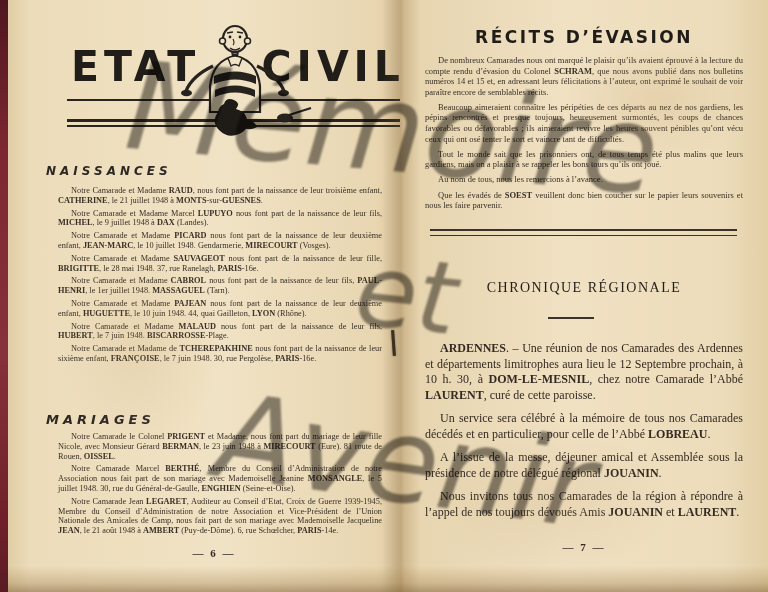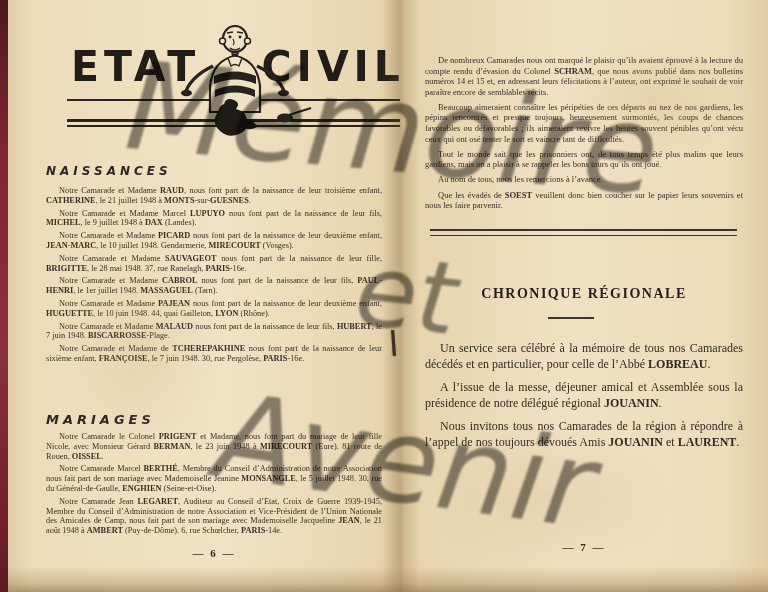--- a/index.html
+++ b/index.html
@@ -181,6 +181,7 @@
 
 <div class="page page-right">
 
+  <div class="recits-head">RÉCITS D’ÉVASION</div>
 
   <div id="recits-col">
     <p>De nombreux Camarades nous ont marqué le plaisir qu’ils avaient éprouvé à la lecture du compte rendu d’évasion du Colonel <b>SCHRAM</b>, que nous avons publié dans nos bulletins numéros 14 et 15 et, en adressant leurs félicitations à l’auteur, ont exprimé le souhait de voir paraître encore de semblables récits.</p>

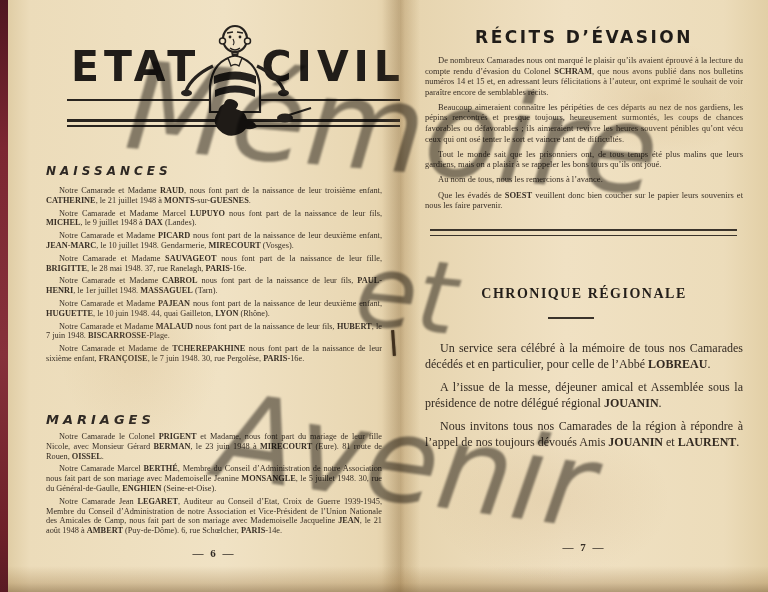--- a/index.html
+++ b/index.html
@@ -63,7 +63,7 @@
     position:absolute;left:38px;width:336px;z-index:2;
     font-size:8.3px;line-height:9.8px;text-align:justify;color:#382f26;
   }
-  .body-col p{margin:0 0 3px 0;text-indent:13px;}
+  .body-col p{margin:0 0 3px 12px;text-indent:13px;}
   #naissances-col{top:186px;}
   #mariages-col{top:432px;}
   b{font-weight:bold;}

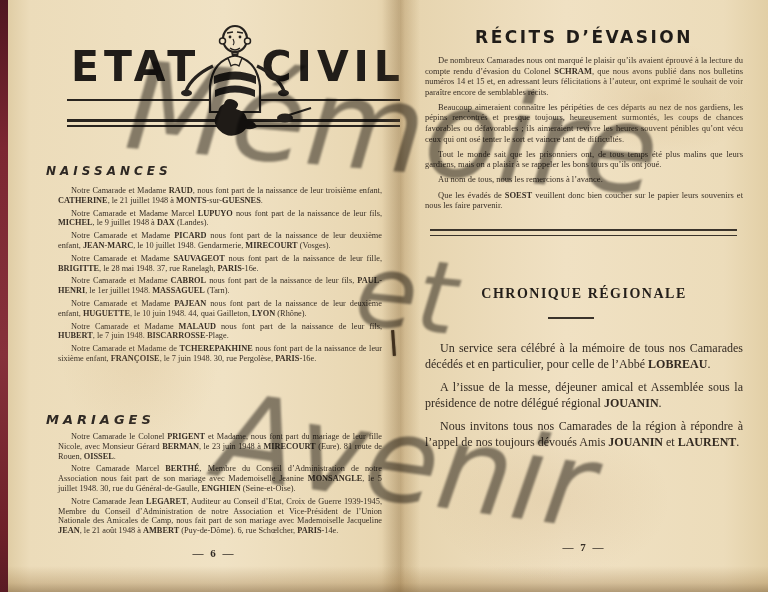--- a/index.html
+++ b/index.html
@@ -88,8 +88,8 @@
     border-top:2px solid #3a332b;border-bottom:1.5px solid #3a332b;
   }
   .chronique-head{
-    position:absolute;top:286px;left:0;width:100%;text-align:center;z-index:2;
-    font-size:14px;font-weight:bold;letter-spacing:1.5px;color:#231e1a;
+    position:absolute;top:280px;left:0;width:100%;text-align:center;z-index:2;
+    font-size:14px;font-weight:normal;letter-spacing:1.5px;color:#231e1a;
   }
   .small-rule{
     position:absolute;top:317px;left:50%;width:46px;height:1.5px;z-index:2;

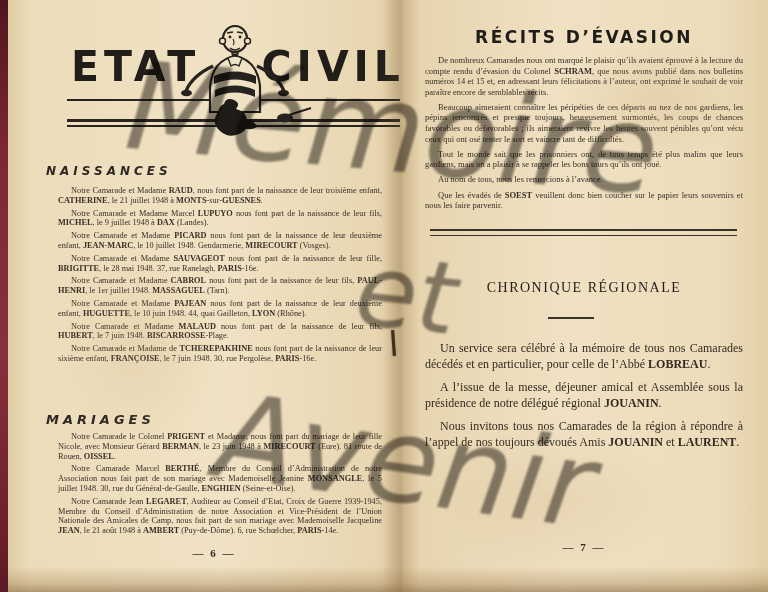--- a/index.html
+++ b/index.html
@@ -197,6 +197,7 @@
   <div class="small-rule"></div>
 
   <div id="chronique-col">
+    <p><b>ARDENNES</b>. – Une réunion de nos Camarades des Ardennes et départements limitrophes aura lieu le 12 Septembre prochain, à 10 h. 30, à <b>DOM</b>-<b>LE</b>-<b>MESNIL</b>, chez notre Camarade l’Abbé <b>LAURENT</b>, curé de cette paroisse.</p>
     <p>Un service sera célébré à la mémoire de tous nos Camarades décédés et en particulier, pour celle de l’Abbé <b>LOBREAU</b>.</p>
     <p>A l’issue de la messe, déjeuner amical et Assemblée sous la présidence de notre délégué régional <b>JOUANIN</b>.</p>
     <p>Nous invitons tous nos Camarades de la région à répondre à l’appel de nos toujours dévoués Amis <b>JOUANIN</b> et <b>LAURENT</b>.</p>

